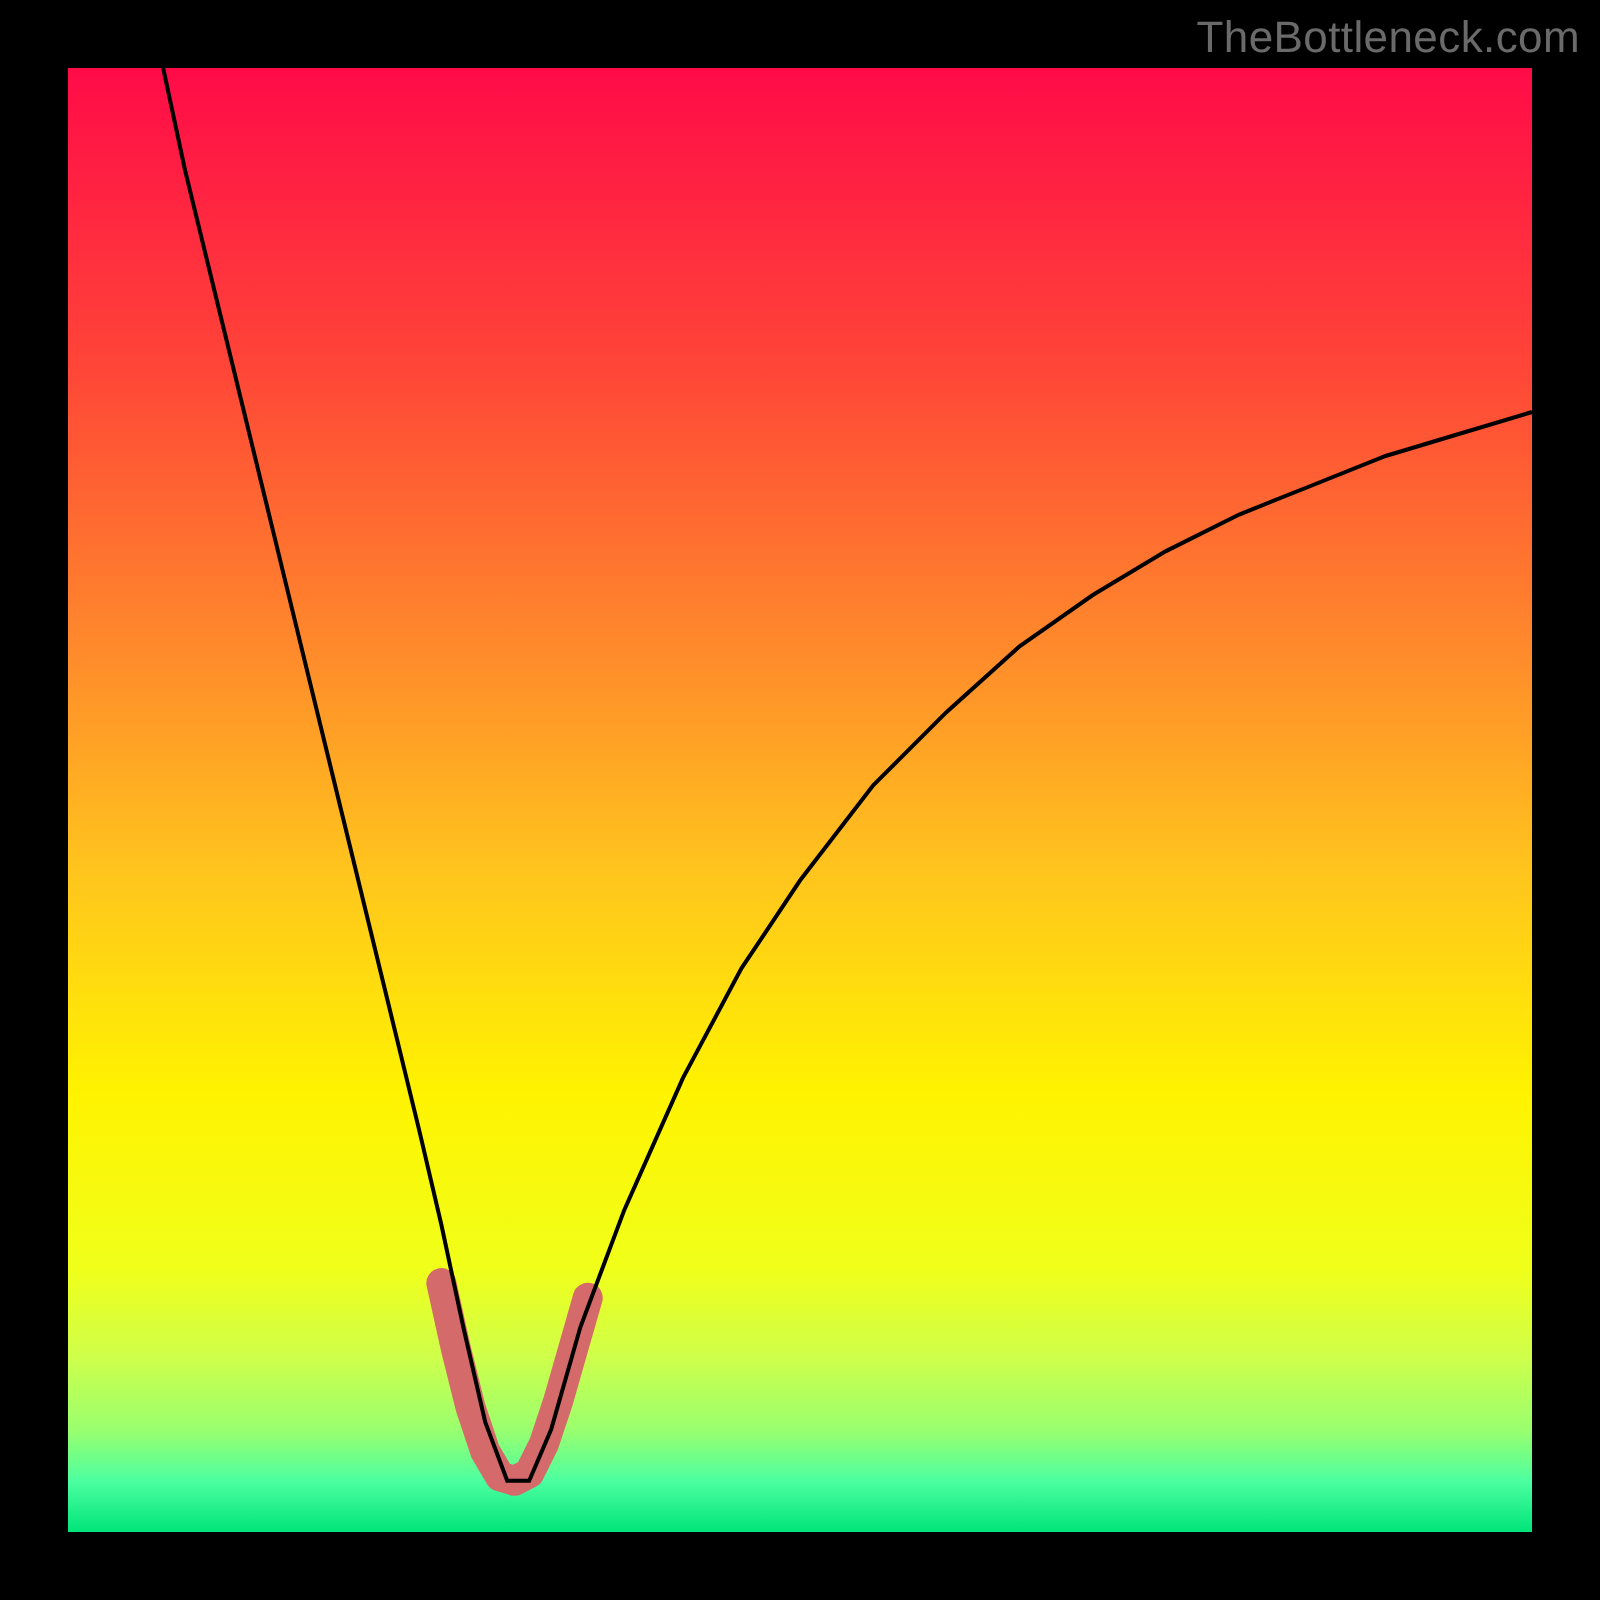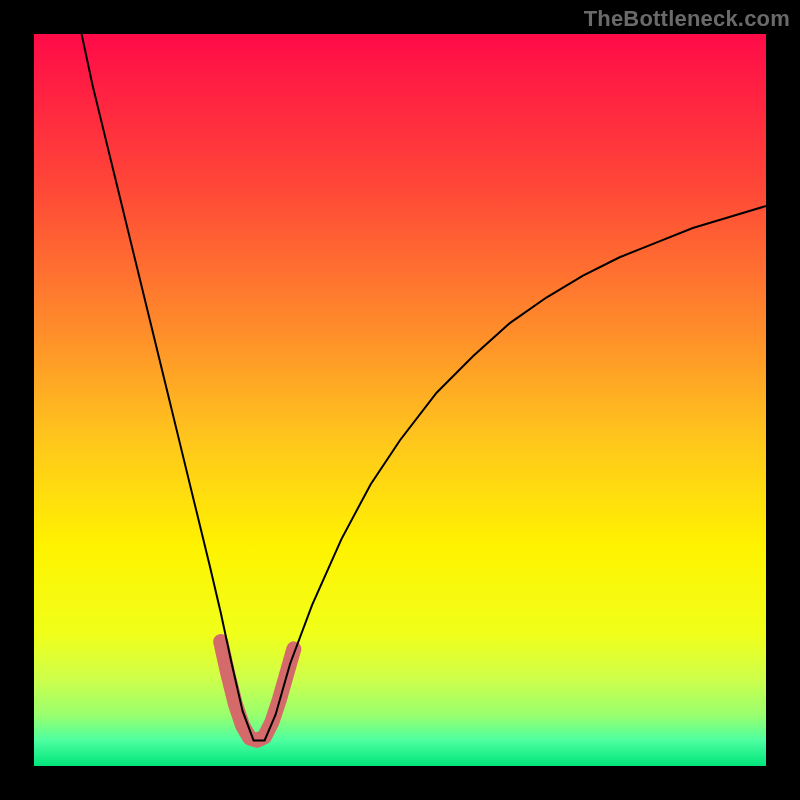--- a/index.html
+++ b/index.html
@@ -26,7 +26,7 @@
     color: #6a6a6a;
     font-size: 22px;
     letter-spacing: 0.2px;
-    font-weight: 700;
+    font-weight: 400;
   }
   .plot {
     position: absolute;

